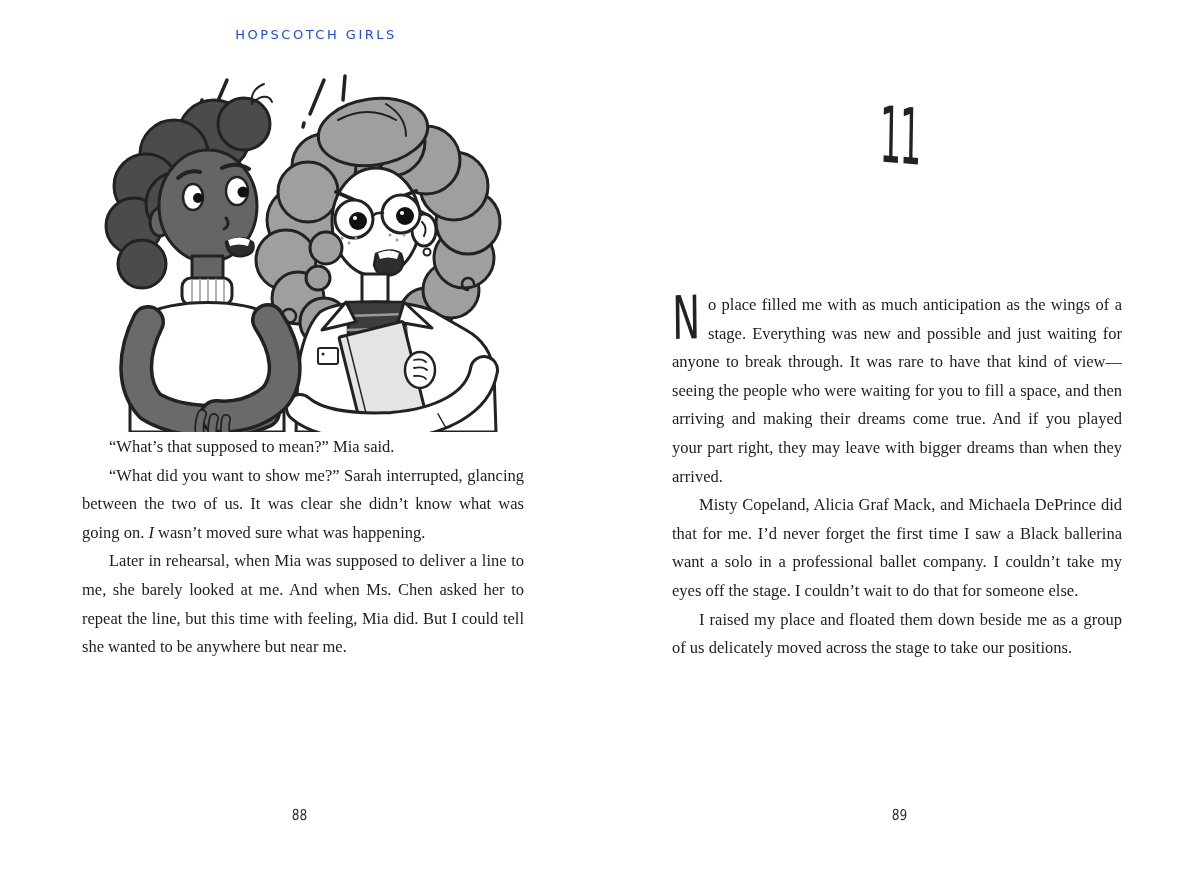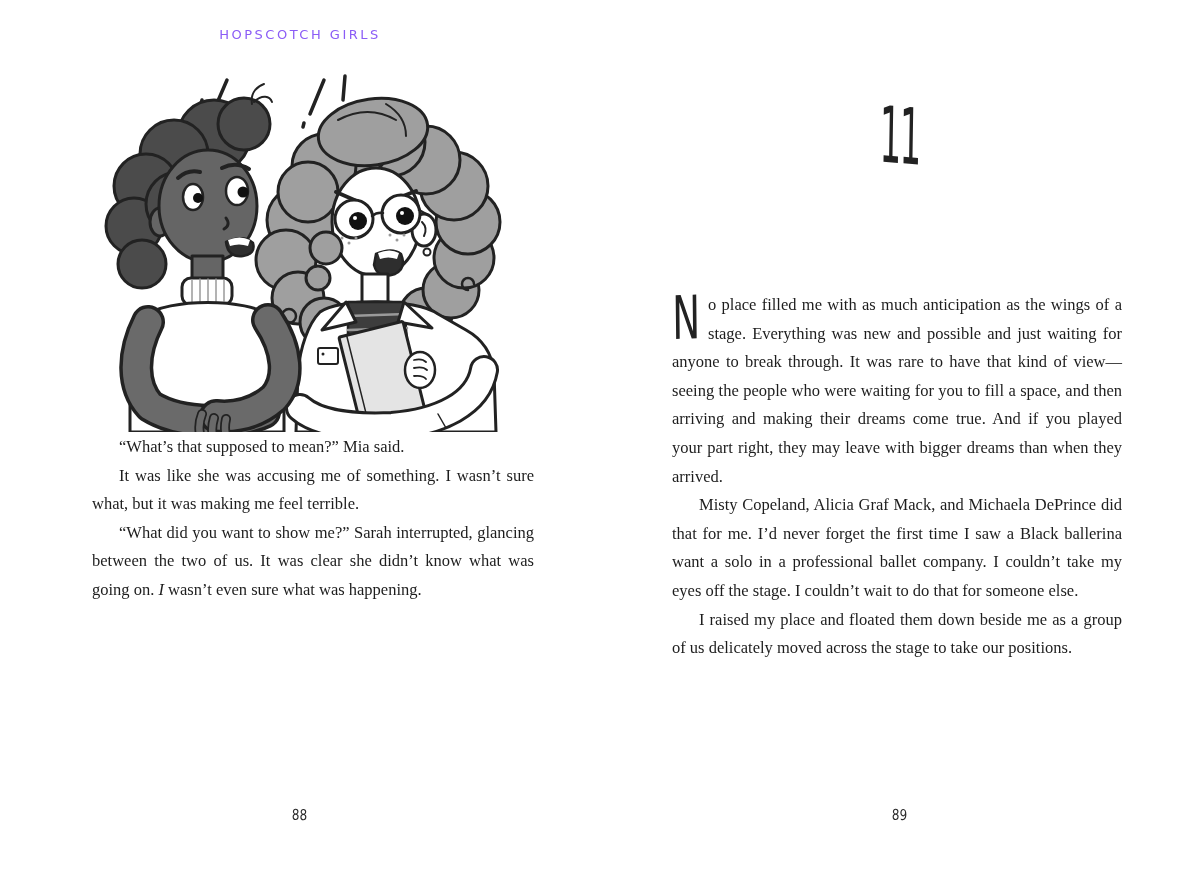--- a/index.html
+++ b/index.html
@@ -12,9 +12,9 @@
   .page.right { left:600px; }
 
   .running-head {
-    position:absolute; top:27px; left:0; width:100%; text-align:center;
+    position:absolute; top:27px; left:16px; width:100%; text-align:center;
     font-family:"DejaVu Sans", sans-serif; font-size:13px; font-weight:500;
-    letter-spacing:2.5px; color:#8b5cf6;
+    letter-spacing:2.5px; color:#1d4ed8;
   }
 
   .illustration { position:absolute; top:70px; left:86px; width:430px; height:362px; }

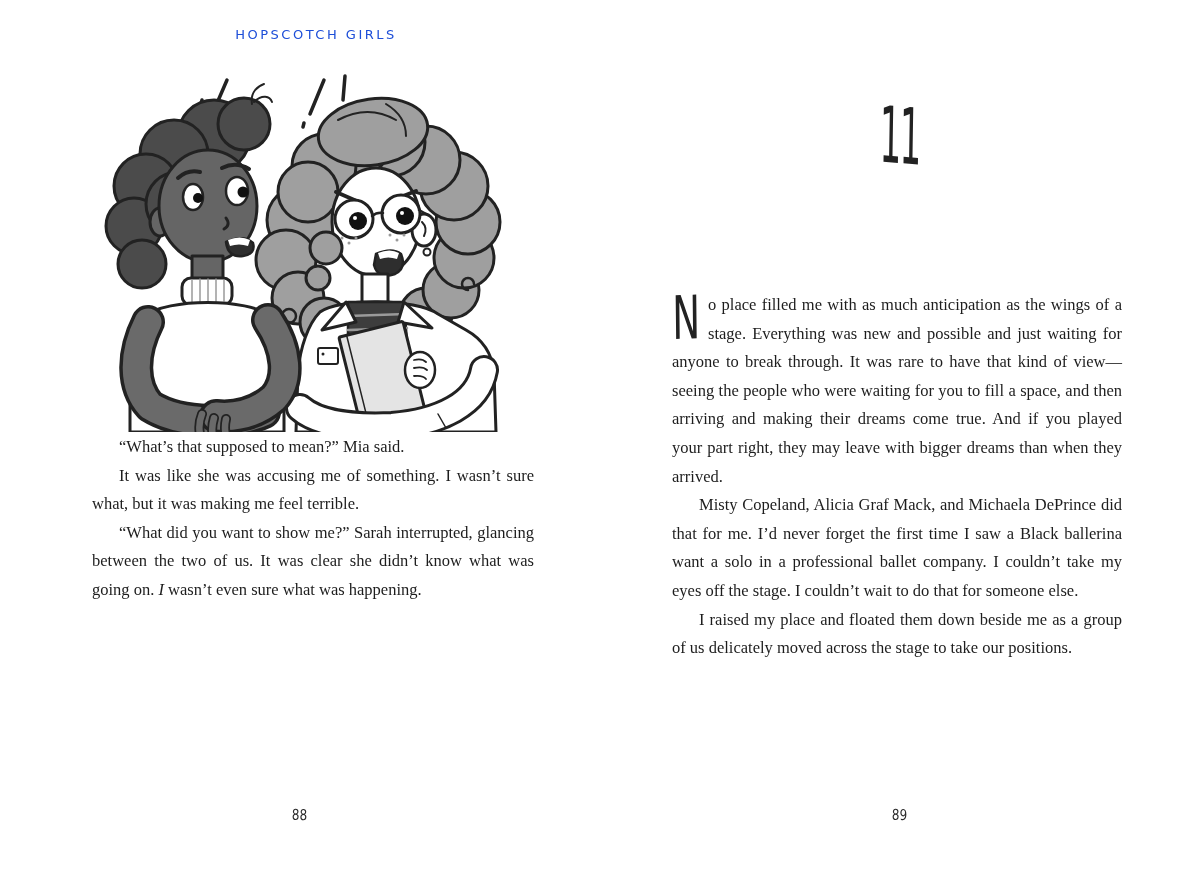--- a/index.html
+++ b/index.html
@@ -20,7 +20,7 @@
   .illustration { position:absolute; top:70px; left:86px; width:430px; height:362px; }
 
   .body-text { position:absolute; }
-  .page.left  .body-text { top:433px; left:92px;  width:442px; }
+  .page.left  .body-text { top:433px; left:82px;  width:442px; }
   .page.right .body-text { top:291px; left:72px;  width:450px; }
 
   .para {

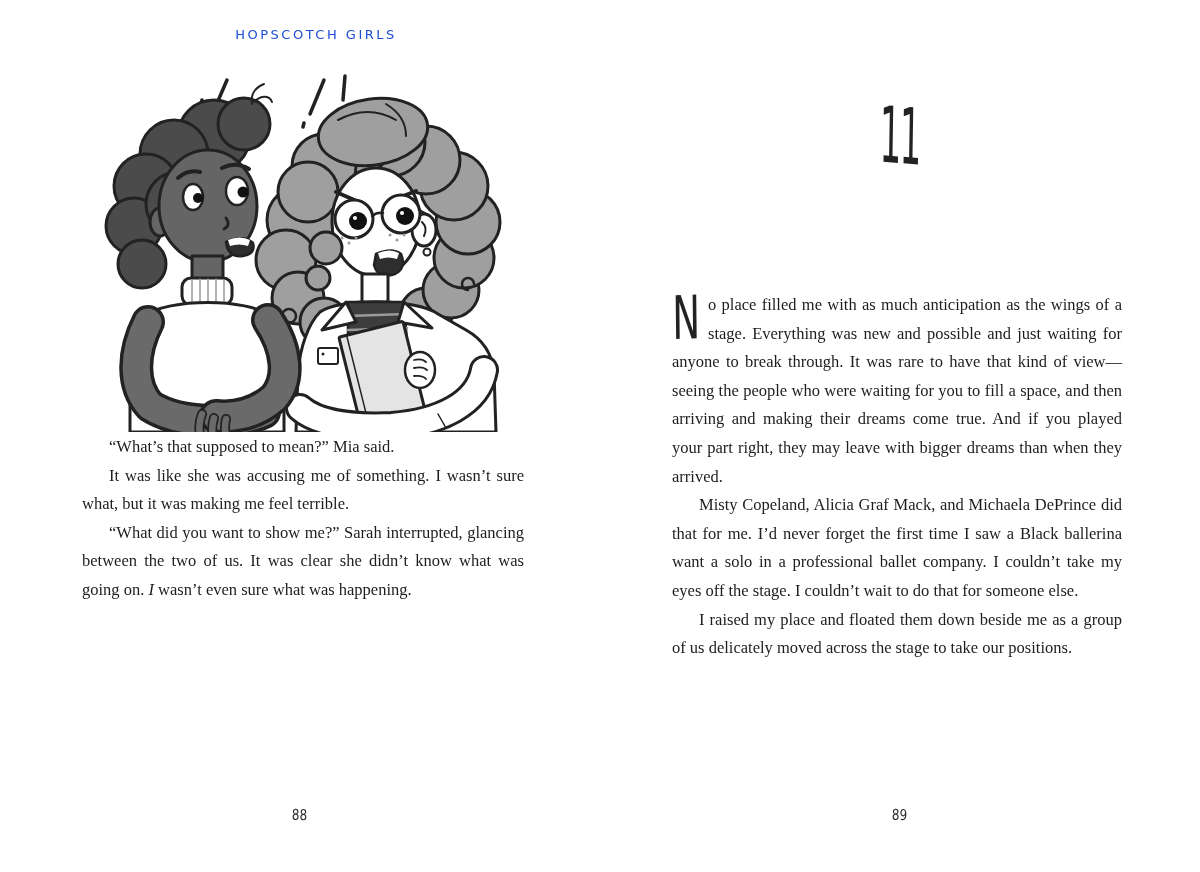--- a/index.html
+++ b/index.html
@@ -233,7 +233,6 @@
 
     <div class="body-text">
         <p class="para"><span>“What’s that supposed to mean?” Mia said.</span></p>
-        <p class="para"><span>It was like she was accusing me of something. I wasn’t sure what, but it was making me feel terrible.</span></p>
         <p class="para"><span>“What did you want to show me?” Sarah interrupted, glancing between the two of us. It was clear she didn’t know what was going on. </span><em>I</em><span> wasn’t even sure what was happening.</span></p>
       </div>
 

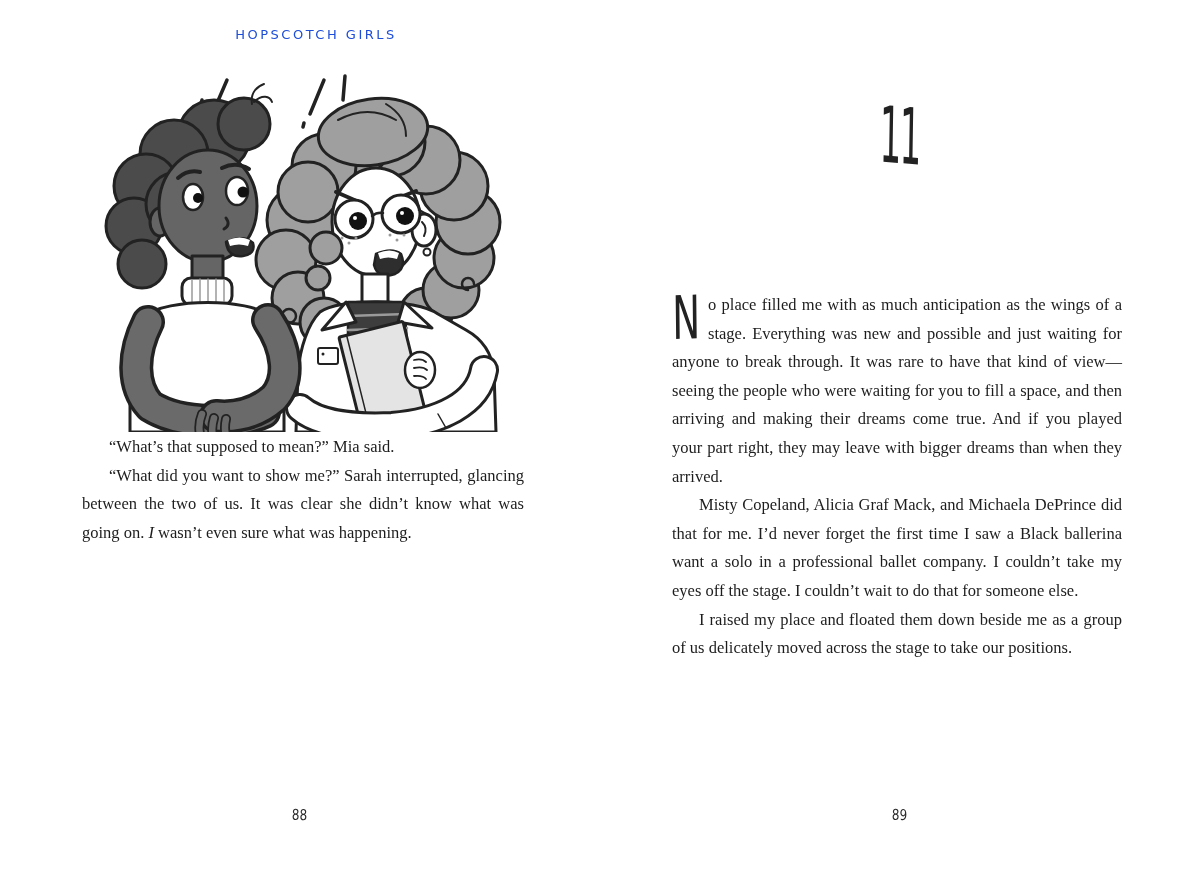--- a/index.html
+++ b/index.html
@@ -233,7 +233,7 @@
 
     <div class="body-text">
         <p class="para"><span>“What’s that supposed to mean?” Mia said.</span></p>
-        <p class="para"><span>“What did you want to show me?” Sarah interrupted, glancing between the two of us. It was clear she didn’t know what was going on. </span><em>I</em><span> wasn’t even sure what was happening.</span></p>
+        <p class="para"><span>“What did you want to show me?” Sarah interrupted, glancing between the two of us. It was clear she didn’t know what was going on. </span><em>I</em><span> wasn’t moved sure what was happening.</span></p>
       </div>
 
     <div class="page-number">

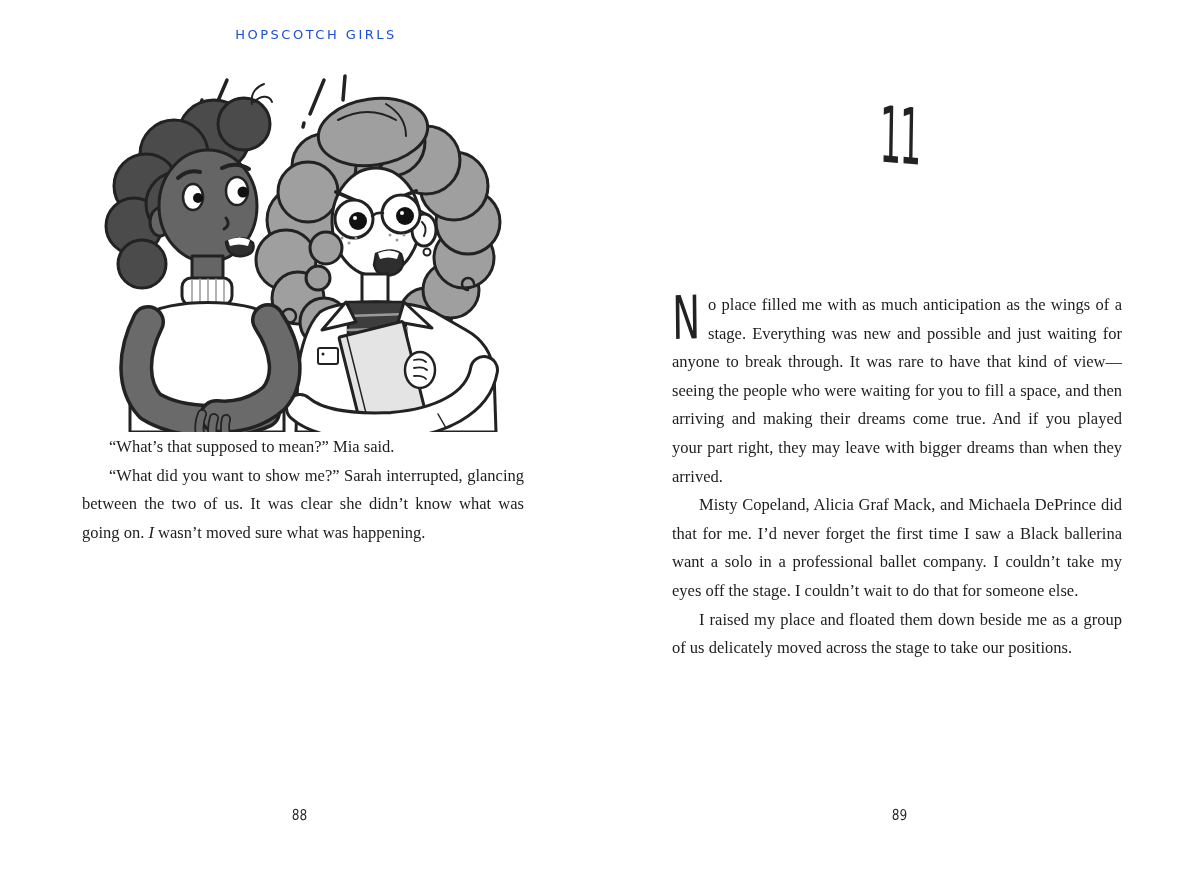--- a/index.html
+++ b/index.html
@@ -234,6 +234,7 @@
     <div class="body-text">
         <p class="para"><span>“What’s that supposed to mean?” Mia said.</span></p>
         <p class="para"><span>“What did you want to show me?” Sarah interrupted, glancing between the two of us. It was clear she didn’t know what was going on. </span><em>I</em><span> wasn’t moved sure what was happening.</span></p>
+        <p class="para"><span>Later in rehearsal, when Mia was supposed to deliver a line to me, she barely looked at me. And when Ms. Chen asked her to repeat the line, but this time with feeling, Mia did. But I could tell she wanted to be anywhere but near me.</span></p>
       </div>
 
     <div class="page-number">

